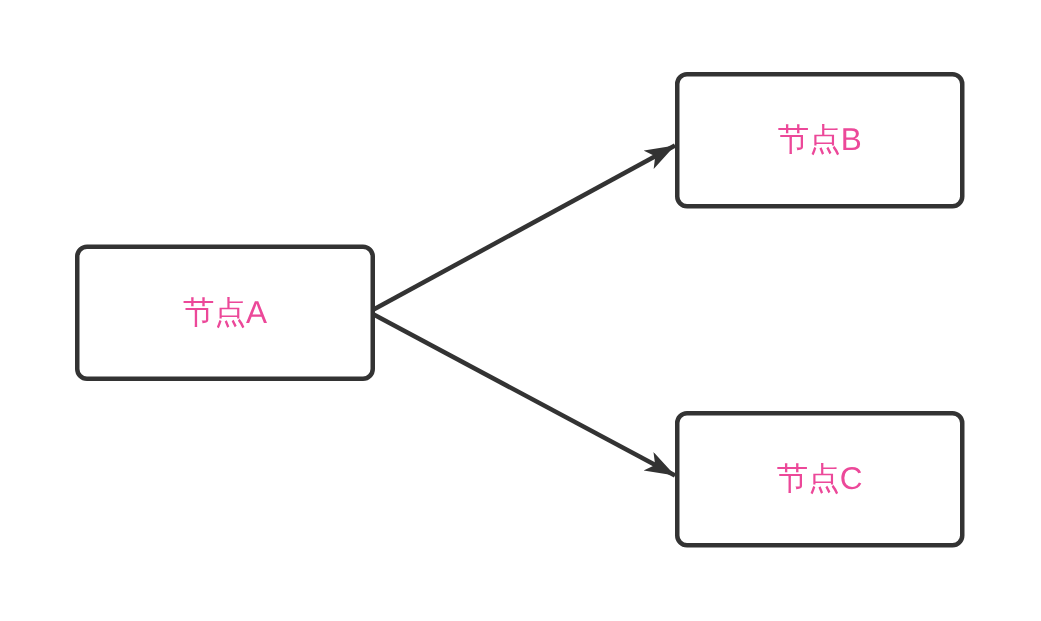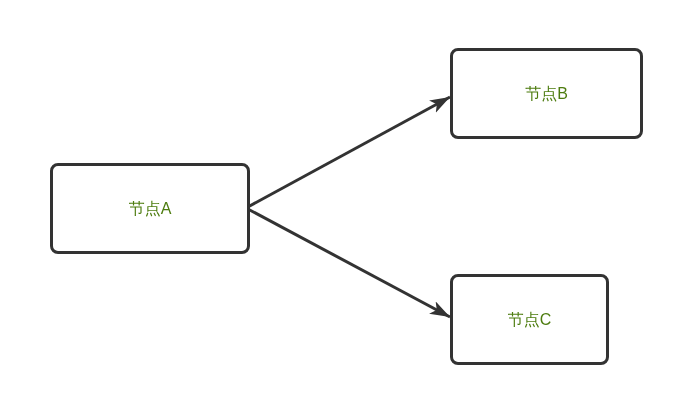--- a/index.html
+++ b/index.html
@@ -32,8 +32,8 @@
     justify-content: center;
   }
   .node-label {
-    color: #4d7c0f;
-    font-size: 16px;
+    color: #ec4899;
+    font-size: 21px;
     line-height: 1;
     white-space: nowrap;
     user-select: none;

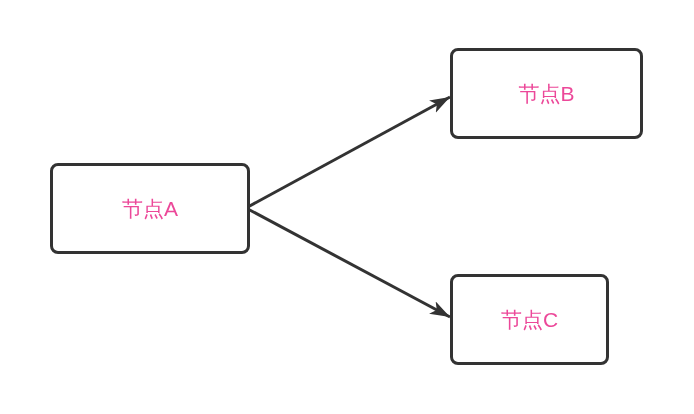--- a/index.html
+++ b/index.html
@@ -40,7 +40,7 @@
   }
   .node-a { left: 50px;  top: 163px; width: 200px; height: 91px; }
   .node-b { left: 450px; top: 48px;  width: 193px; height: 91px; }
-  .node-c { left: 450px; top: 274px; width: 159px; height: 91px; }
+  .node-c { left: 450px; top: 274px; width: 193px; height: 91px; }
 </style>
 </head>
 <body>

